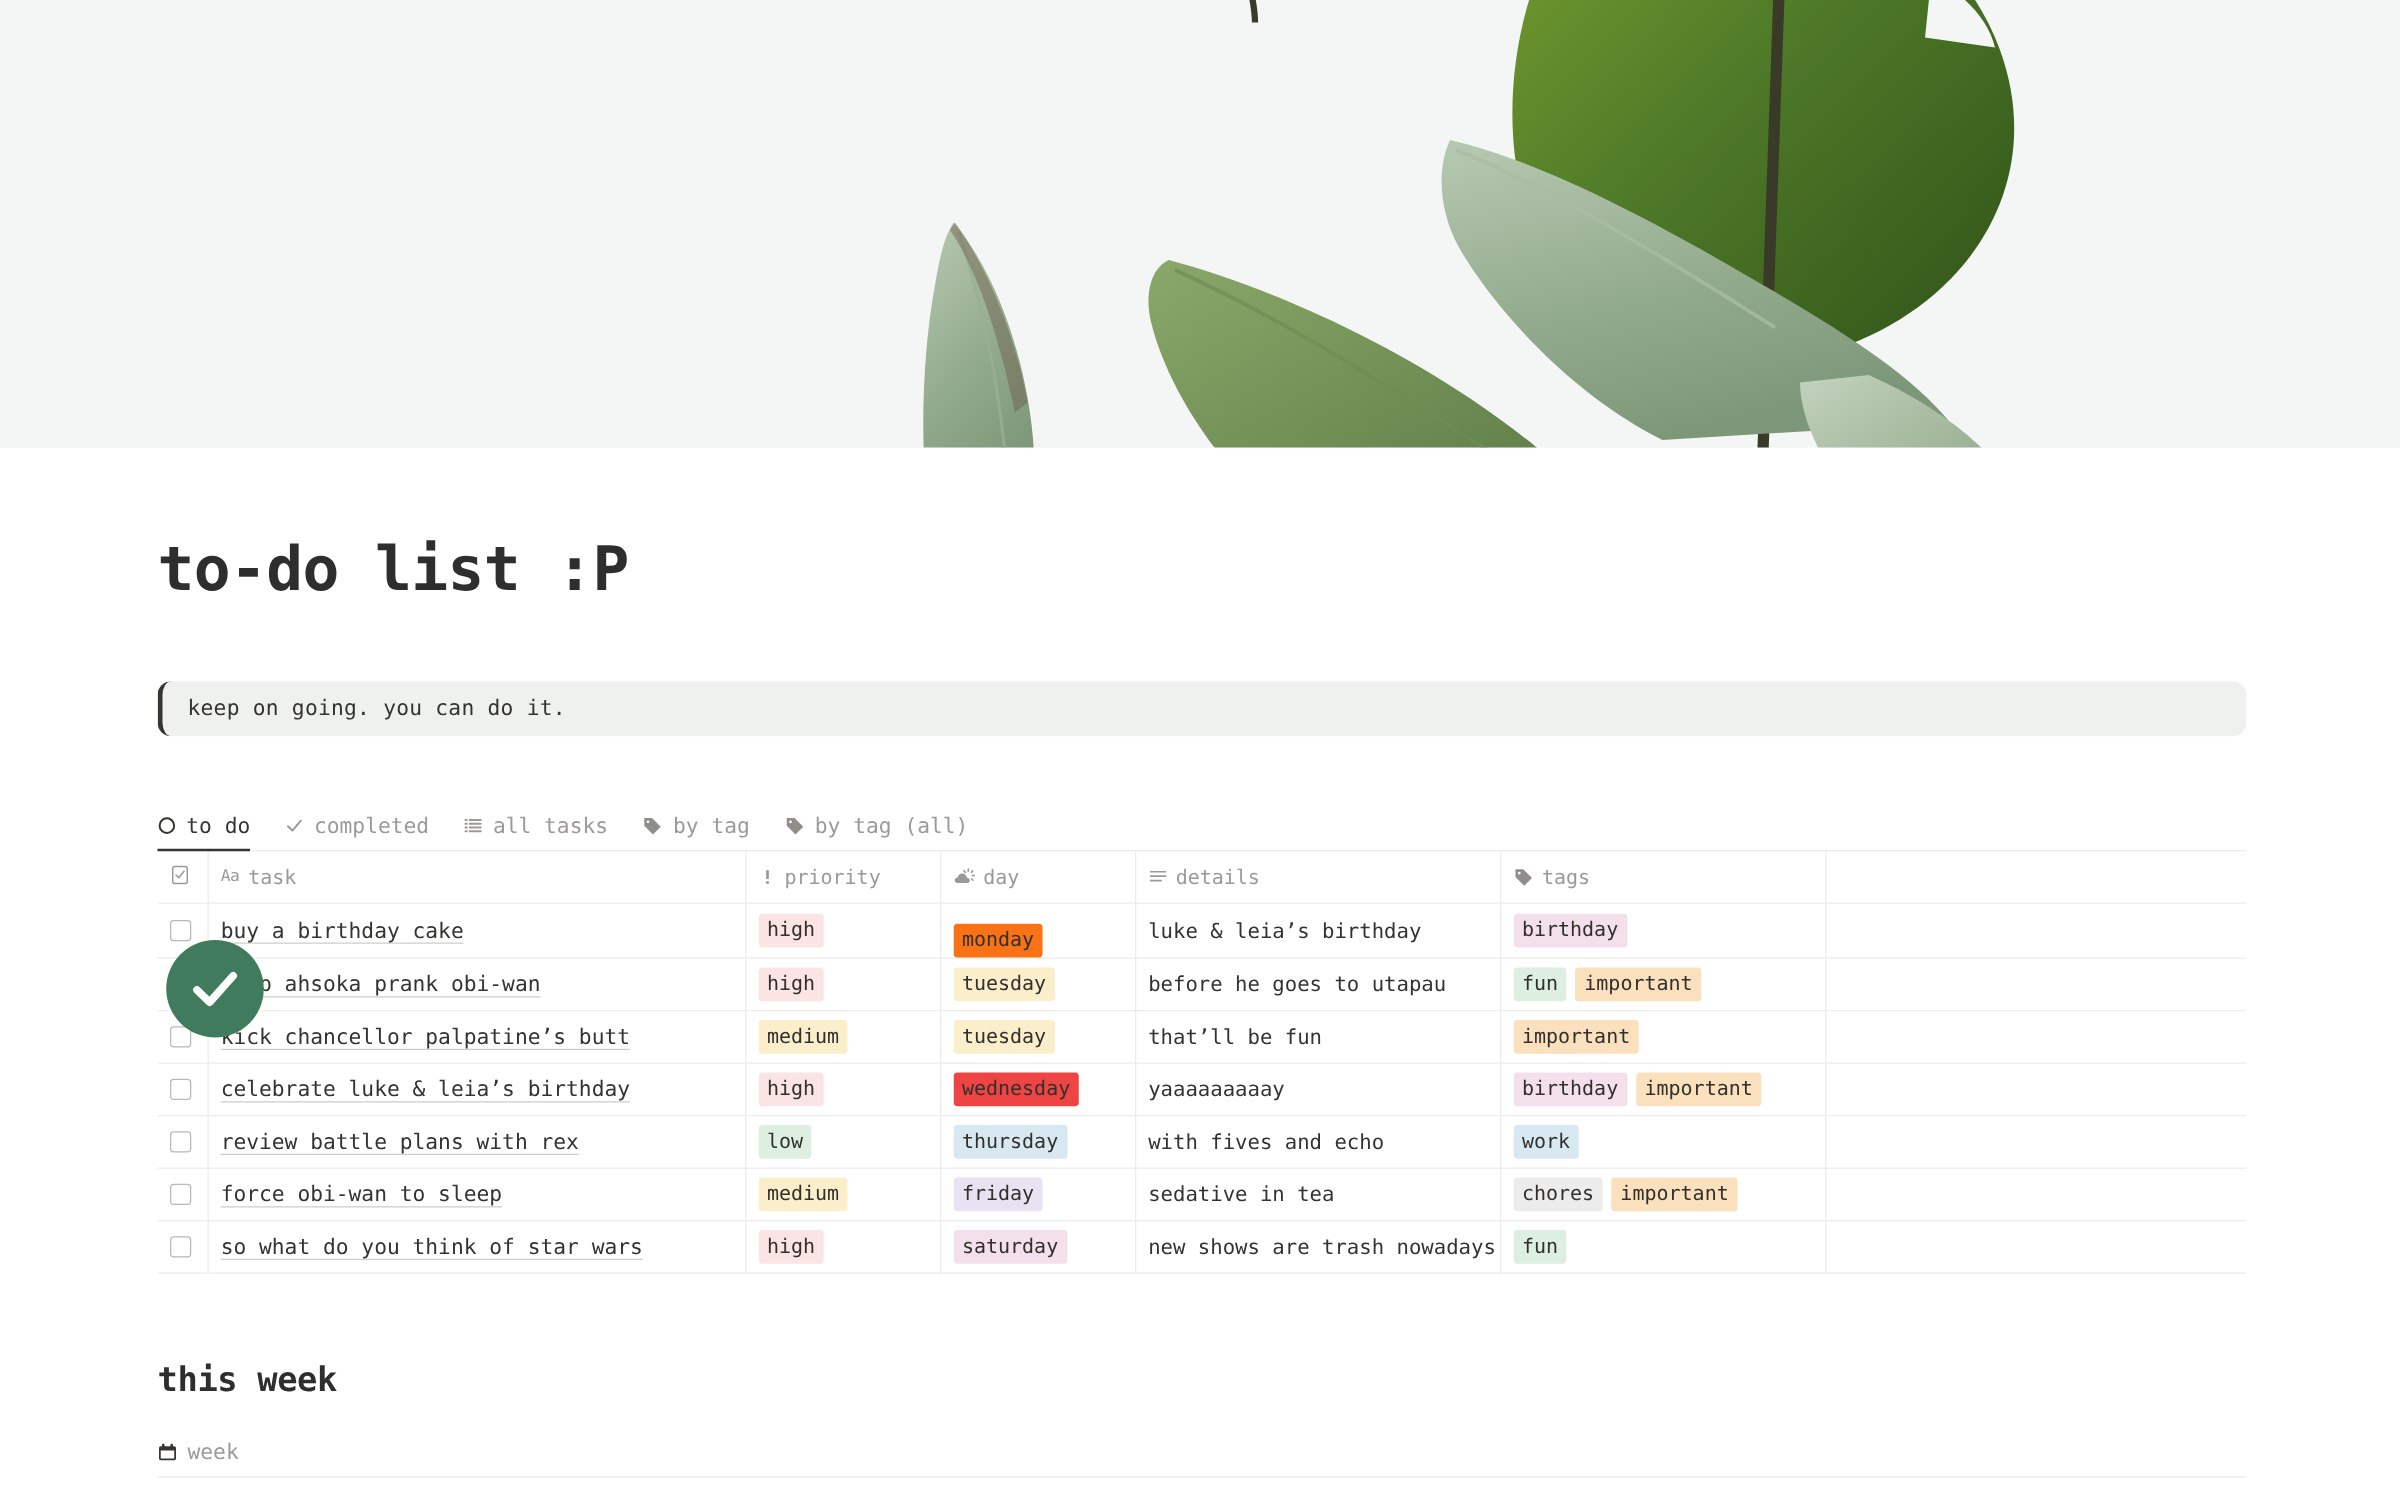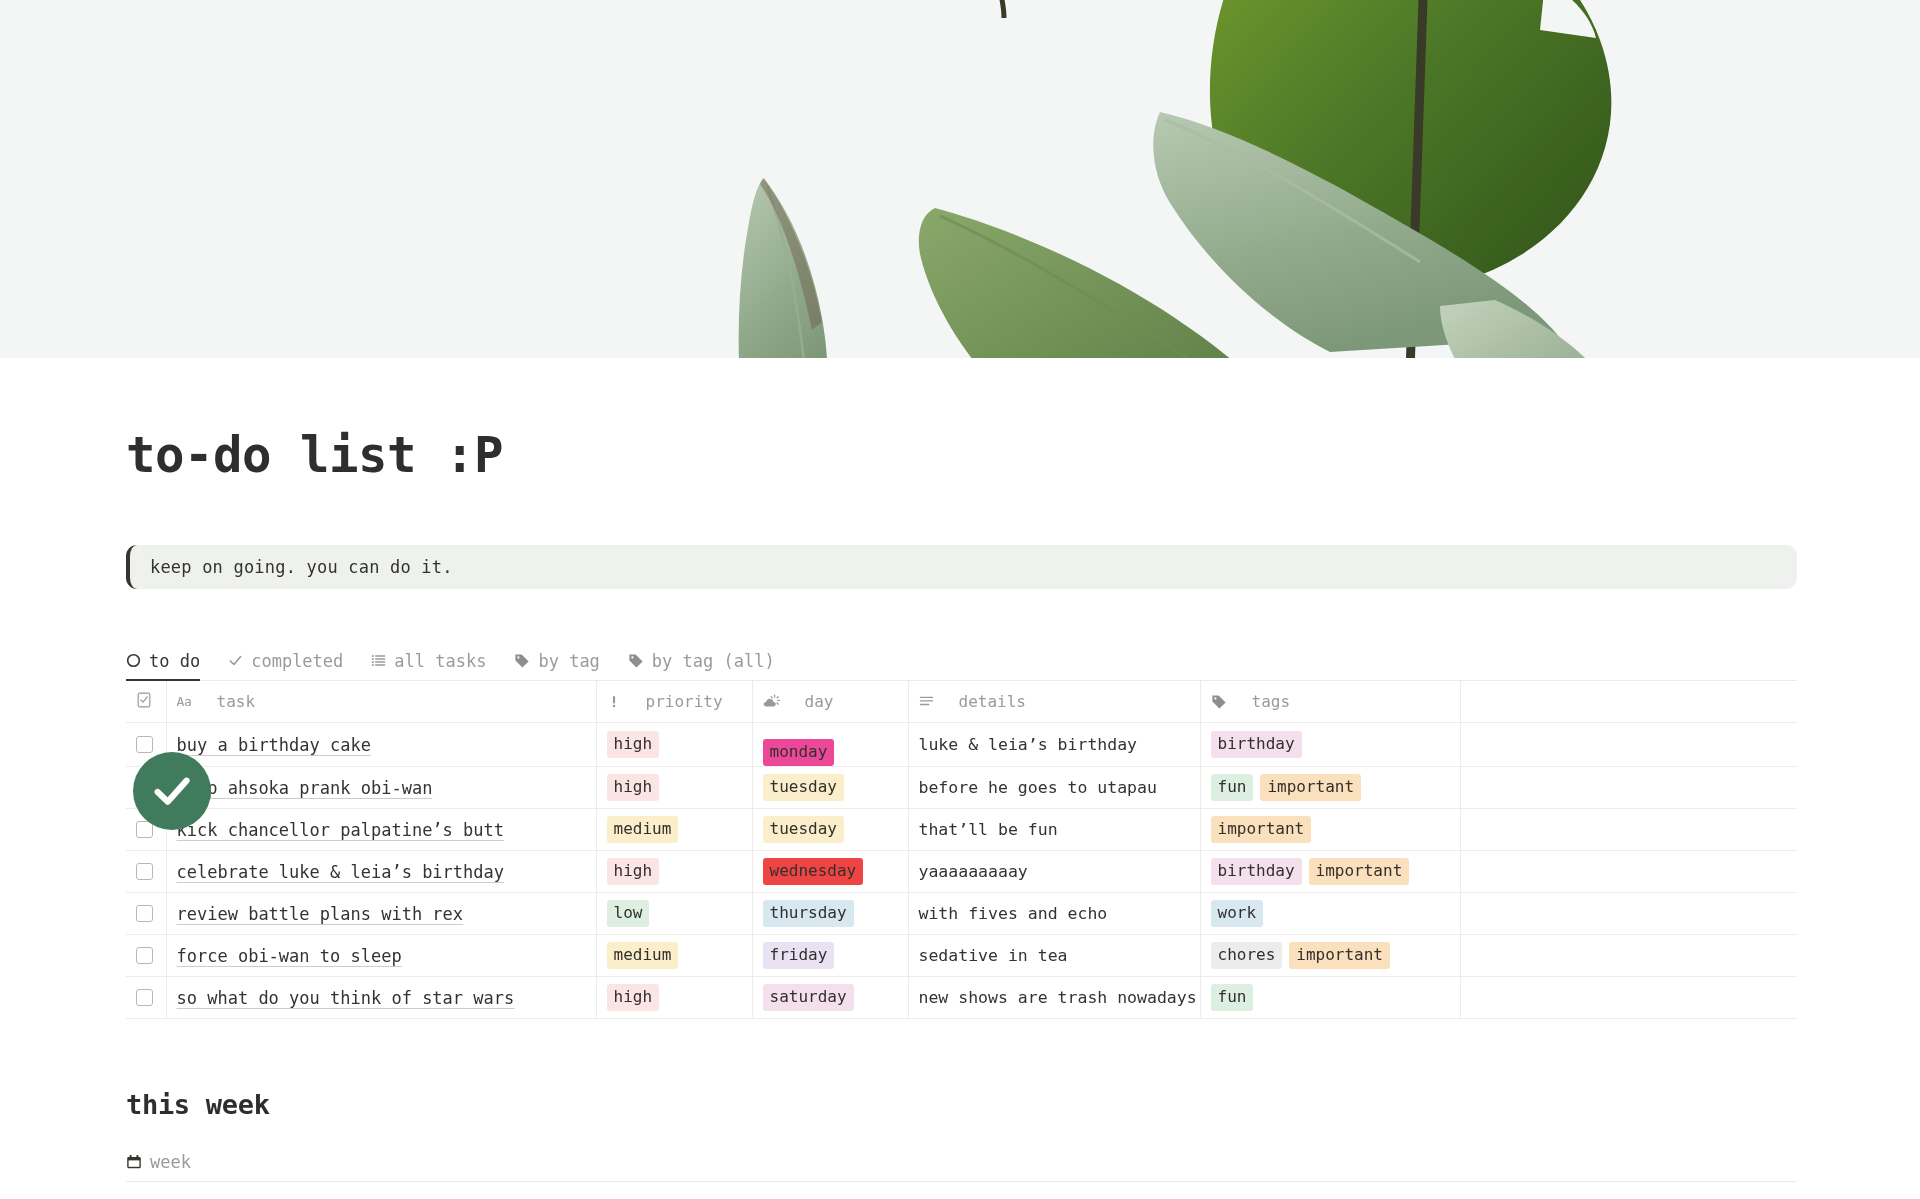--- a/index.html
+++ b/index.html
@@ -128,7 +128,7 @@
     font-size: 16px;
     height: 42px;
   }
-  table.db th .hd { display: flex; align-items: center; gap: 25px; }
+  table.db th .hd { display: flex; align-items: center; gap: 7px; }
   table.db th .hd svg { display:block; flex: 0 0 auto; }
   table.db th .aa { font-size: 13px; color:#9b9a96; letter-spacing:-.3px;}
 

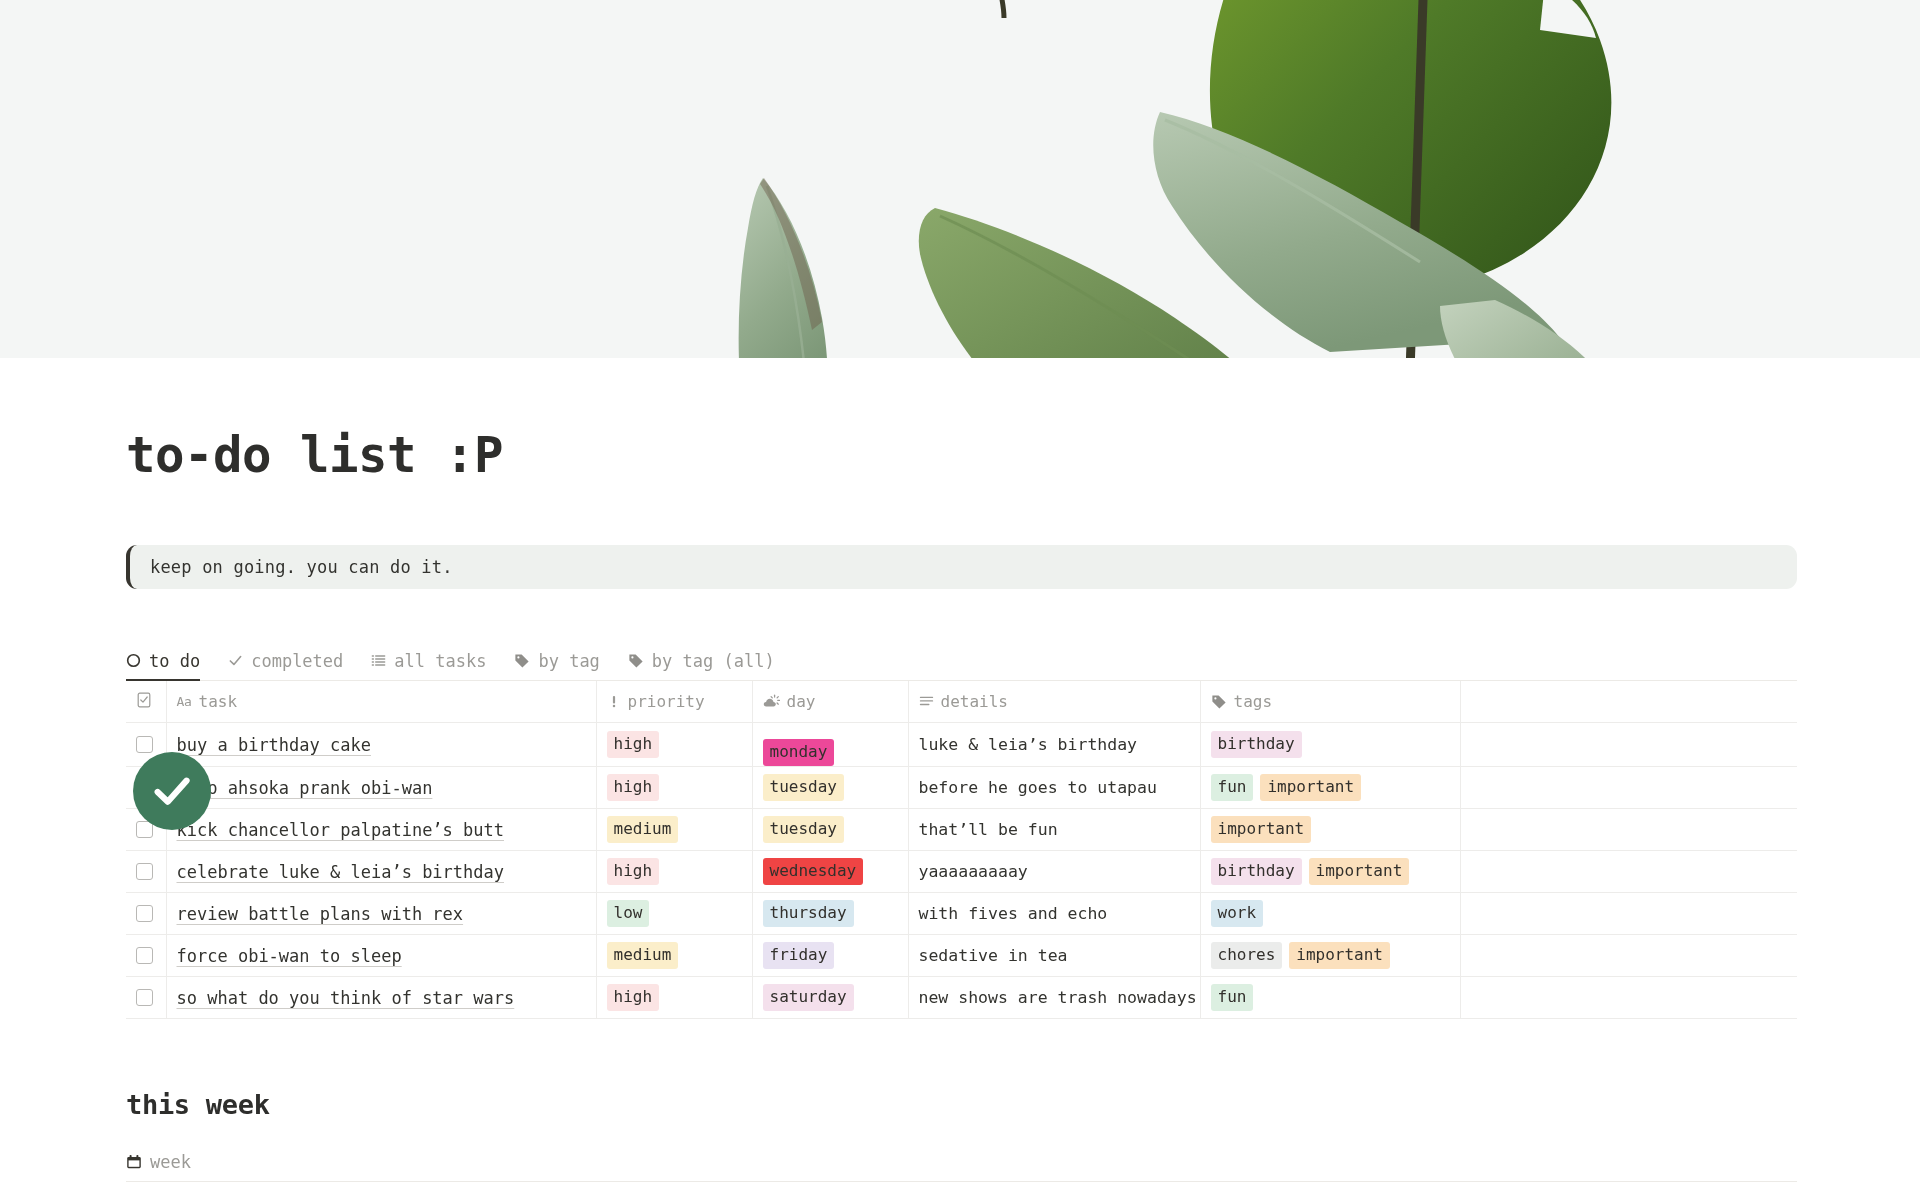--- a/index.html
+++ b/index.html
@@ -391,7 +391,7 @@
               </td>
               <td><span class="task-link">buy a birthday cake</span></td>
               <td><span class="pill" style="background: rgb(251, 228, 228);">high</span></td>
-              <td><span class="pill" style="background: #ec4899; margin-top: 16px;">monday</span></td>
+              <td><span class="pill" style="background: #f97316; margin-top: 16px;">monday</span></td>
               <td><span class="detail-text">luke &amp; leia’s birthday</span></td>
               <td>
                 <span class="tagwrap">

